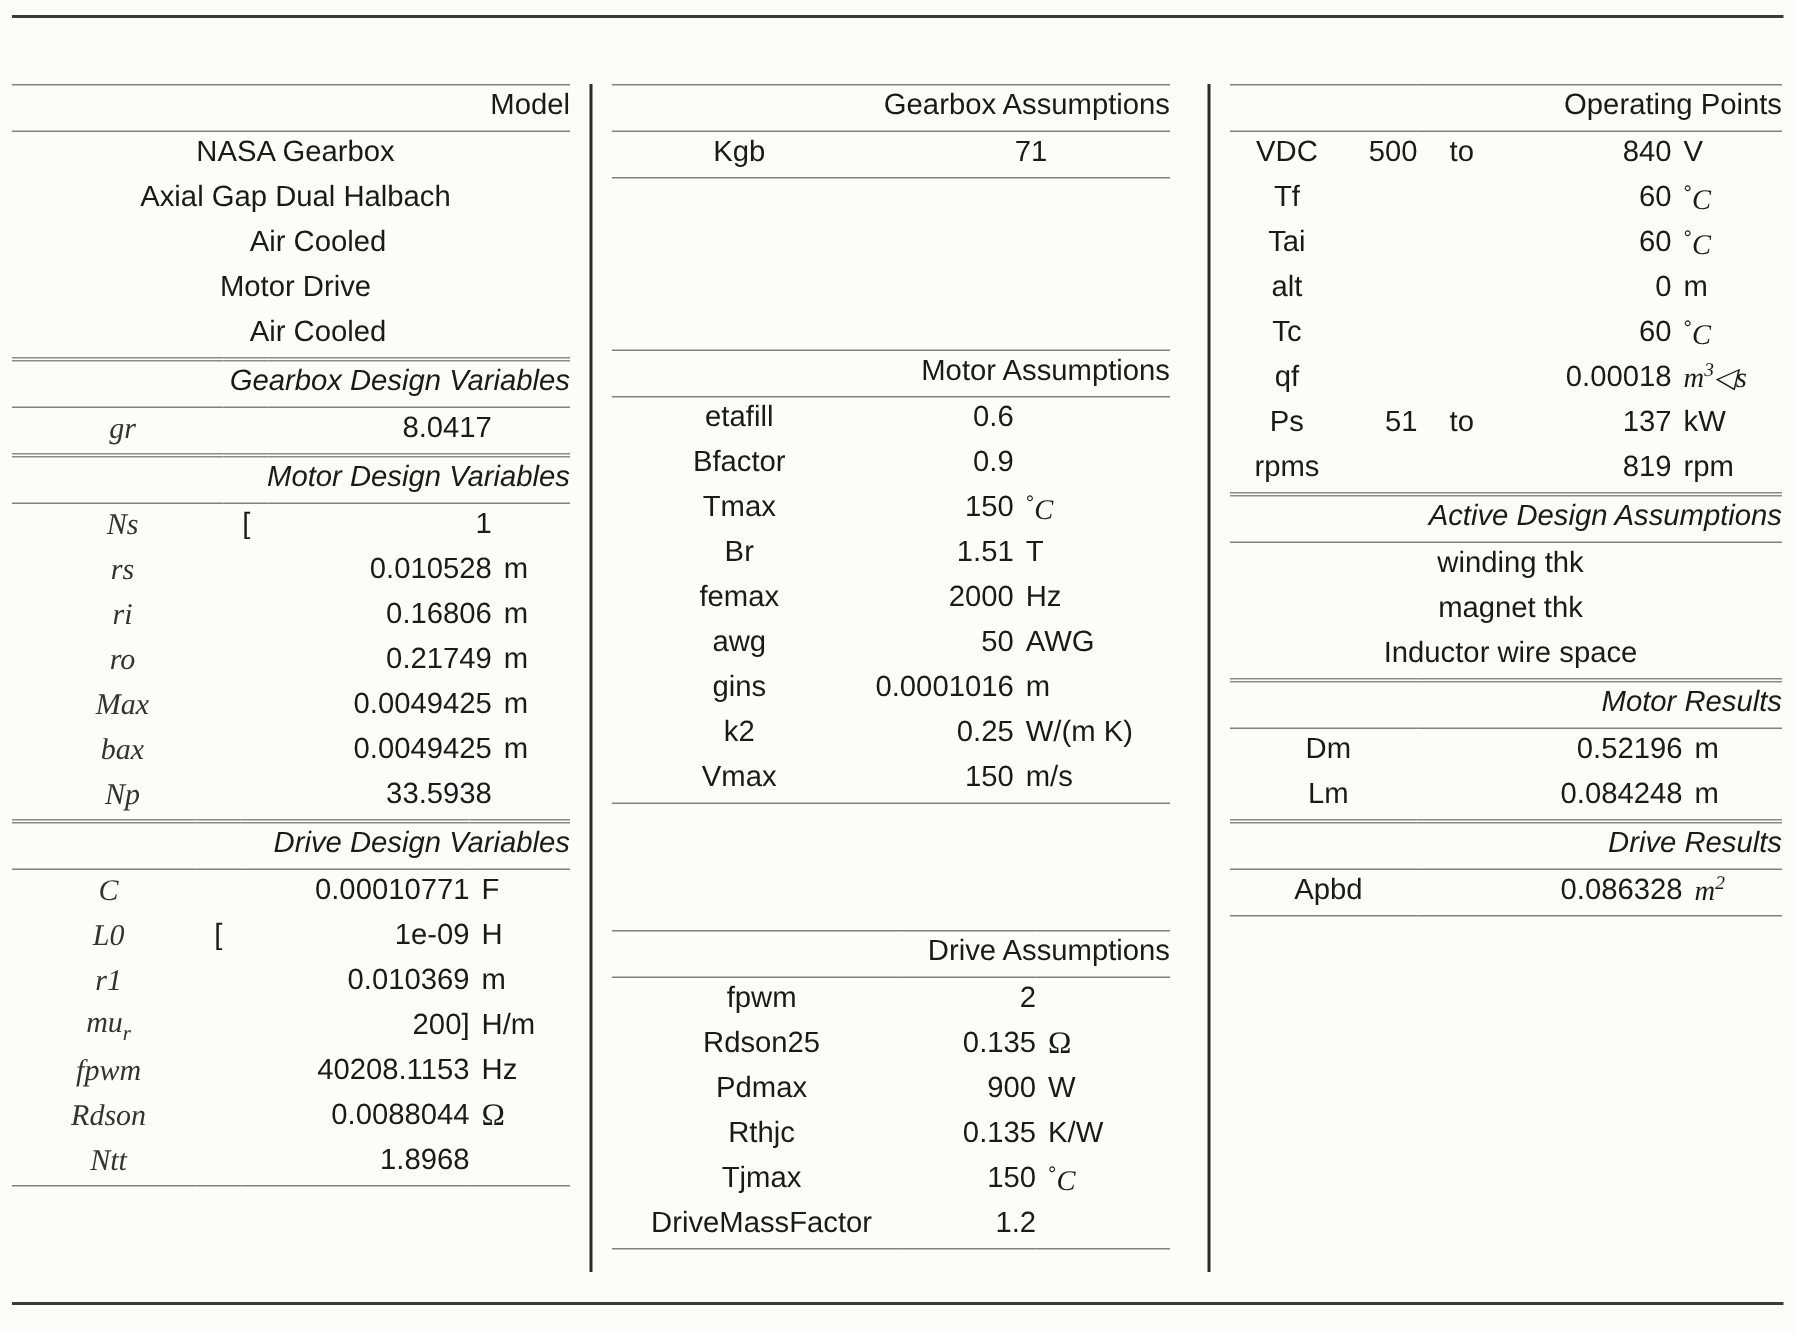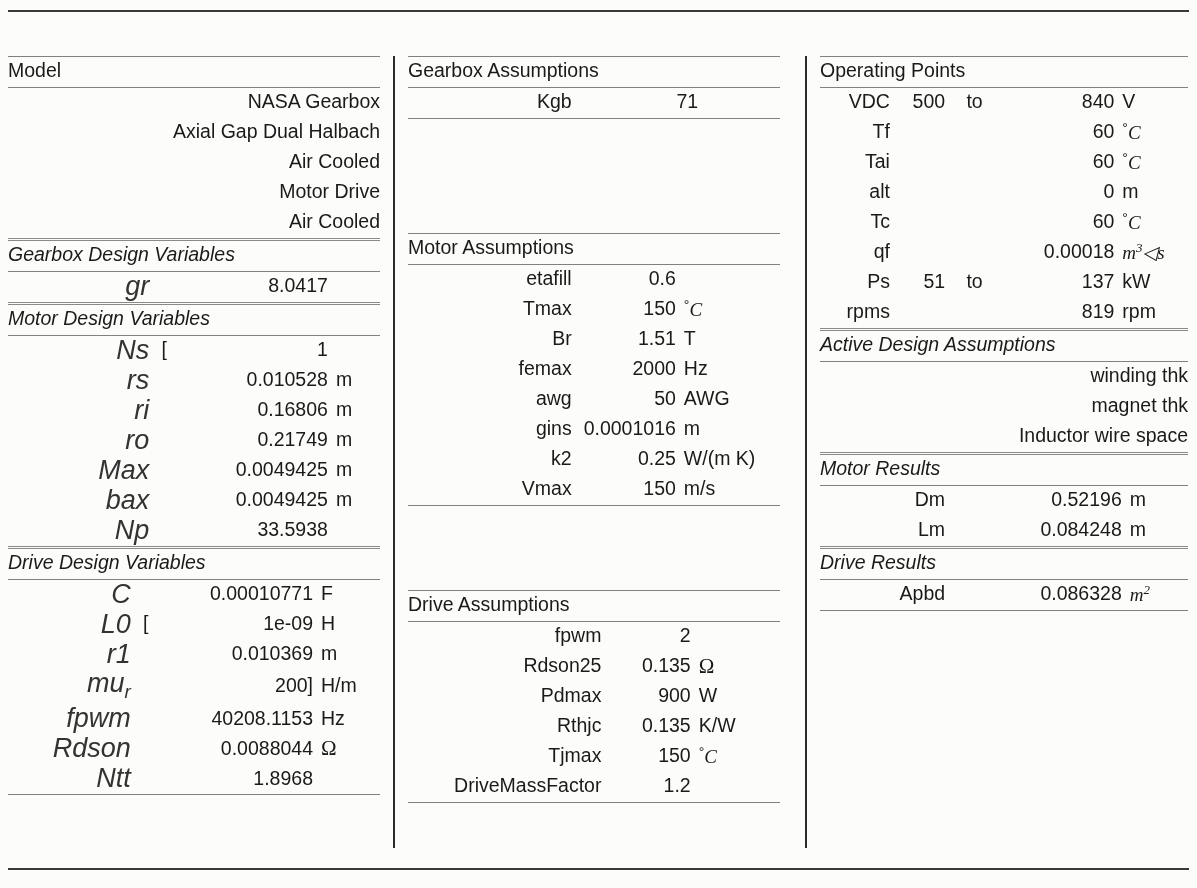--- a/index.html
+++ b/index.html
@@ -31,7 +31,7 @@
 
   
   tr.hdr td{
-    text-align:left;
+    text-align:right;
     font-weight:normal;
     font-size:19.5px;
     height:28px;

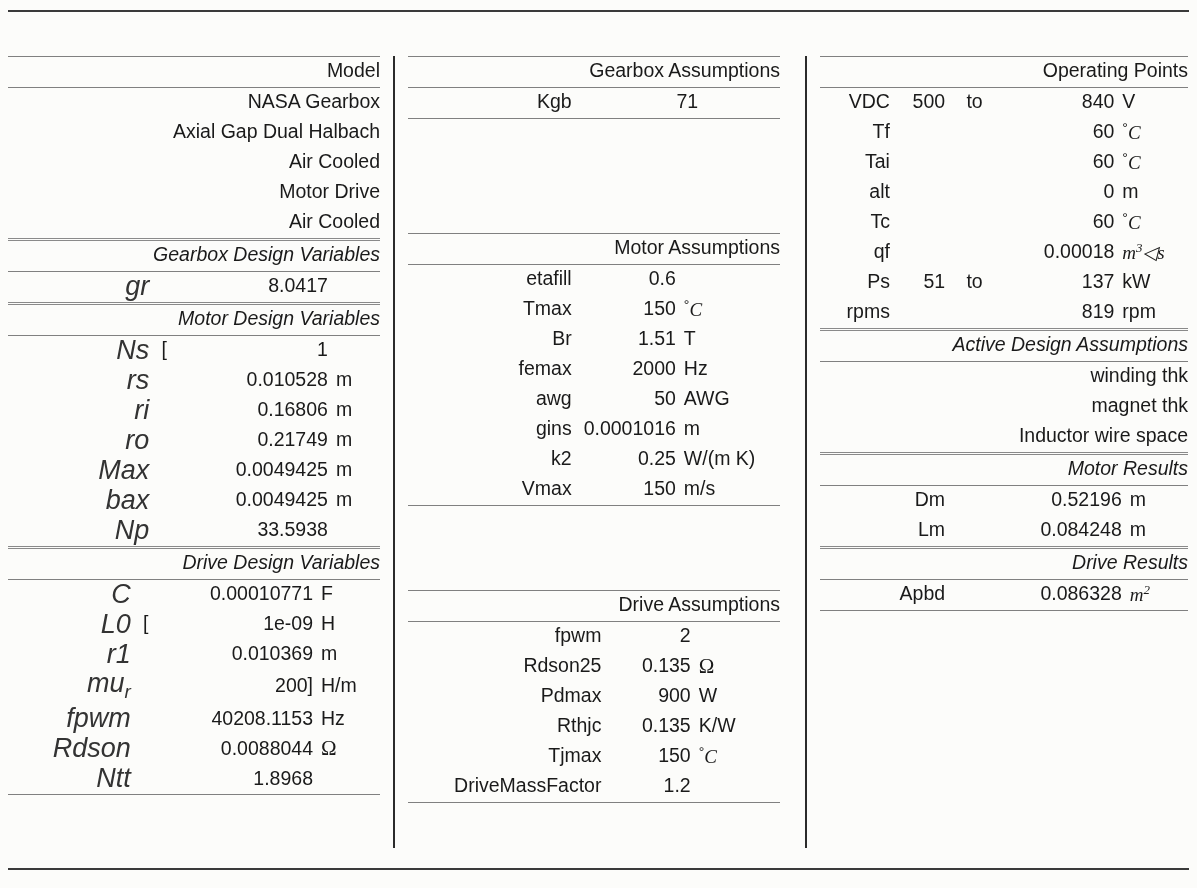--- a/index.html
+++ b/index.html
@@ -51,7 +51,7 @@
   }
   tr.endrule td{height:0;padding:0;border-top:1.4px solid #808080;}
 
-  .name{text-align:right;padding-left:6px !important;margin-left:40px;}
+  .name{text-align:center;padding-left:6px !important;margin-left:40px;}
   .mathname{font-family:Liberation Sans, sans-serif;font-style:italic;font-size:27px;color:#333;}
   .val{text-align:right;}
   .unit{text-align:left;padding-left:8px !important;}

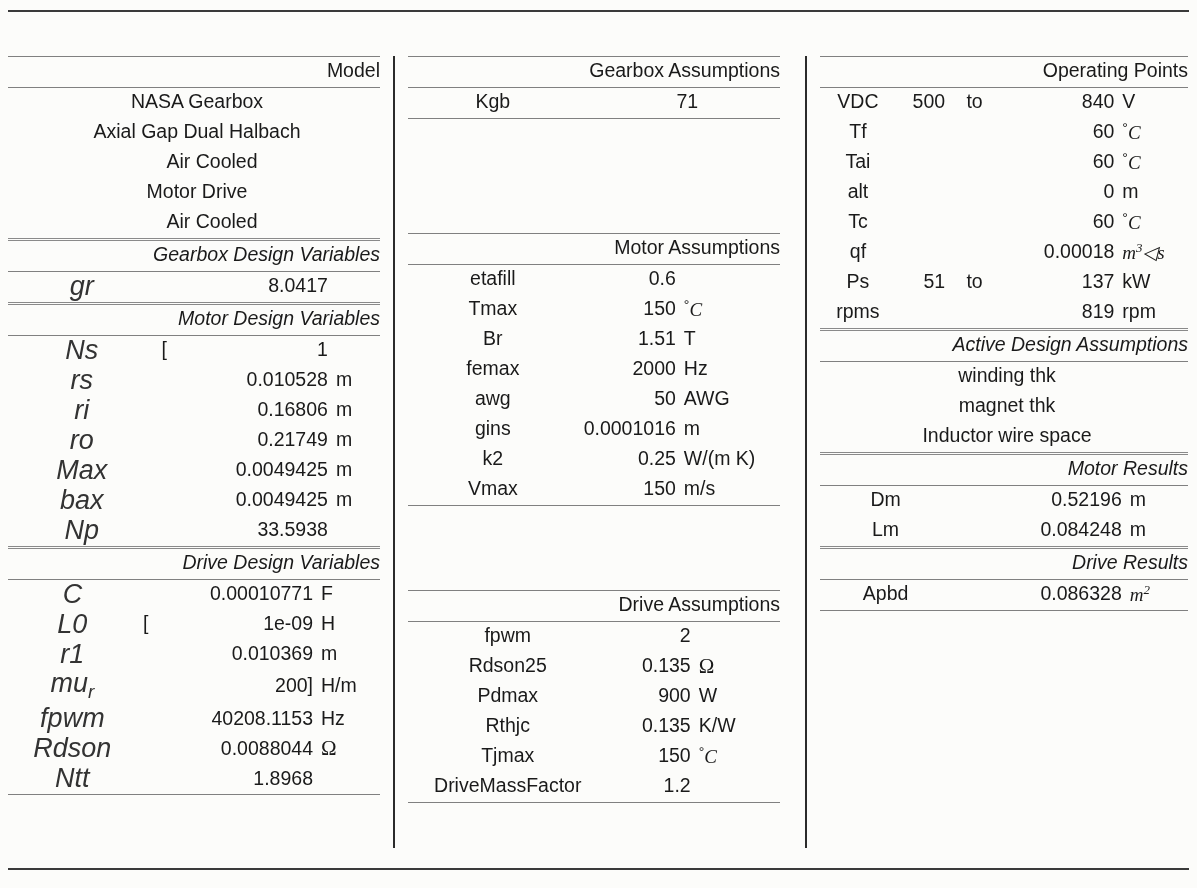--- a/index.html
+++ b/index.html
@@ -52,7 +52,7 @@
   tr.endrule td{height:0;padding:0;border-top:1.4px solid #808080;}
 
   .name{text-align:center;padding-left:6px !important;margin-left:40px;}
-  .mathname{font-family:Liberation Sans, sans-serif;font-style:italic;font-size:27px;color:#333;}
+  .mathname{font-family:Liberation Serif, serif;font-style:italic;font-size:20px;color:#333;}
   .val{text-align:right;}
   .unit{text-align:left;padding-left:8px !important;}
   .mid{text-align:center;}

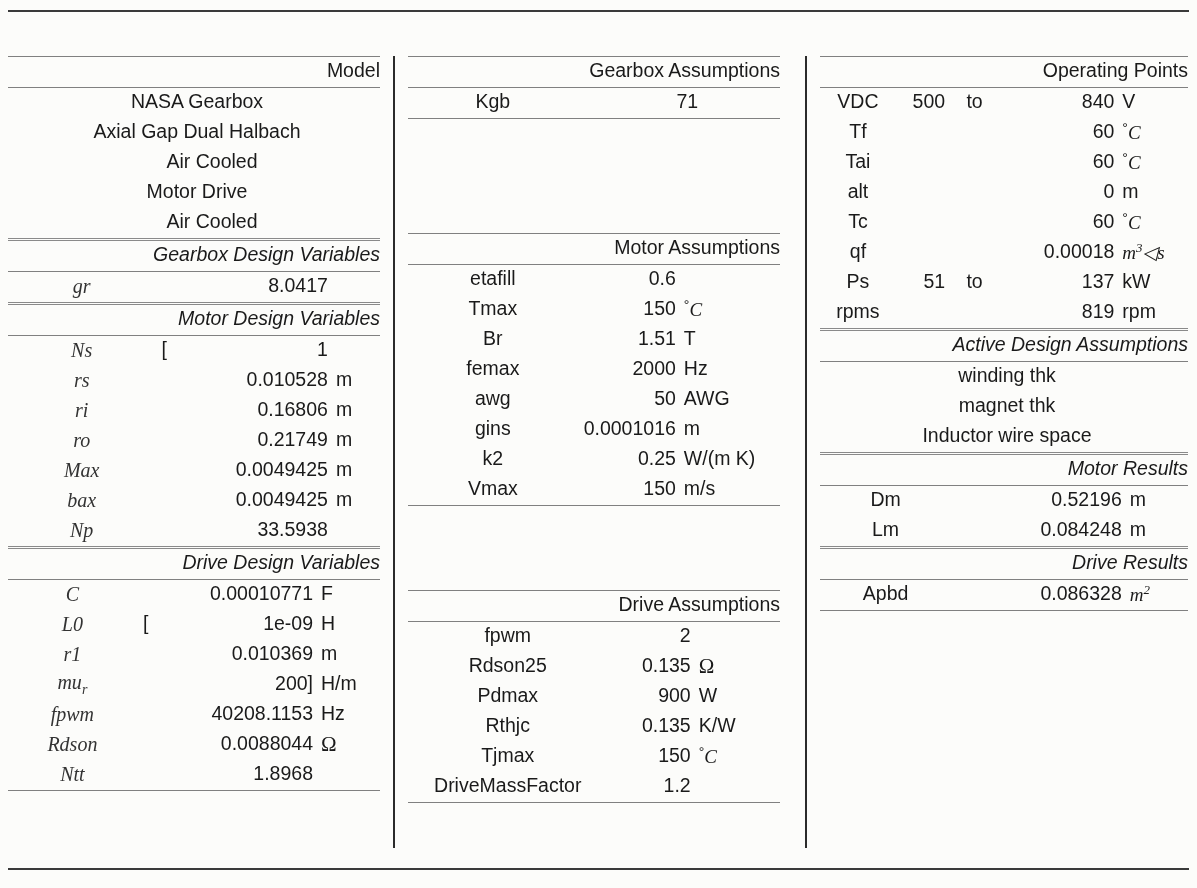--- a/index.html
+++ b/index.html
@@ -279,6 +279,11 @@
             <td class="unit"></td>
           </tr>
           <tr class="row">
+            <td class="name">Bfactor</td>
+            <td class="val">0.9</td>
+            <td class="unit"></td>
+          </tr>
+          <tr class="row">
             <td class="name">Tmax</td>
             <td class="val">150</td>
             <td class="unit"><span class="mathunit"><span class="deg">°</span>C</span></td>

